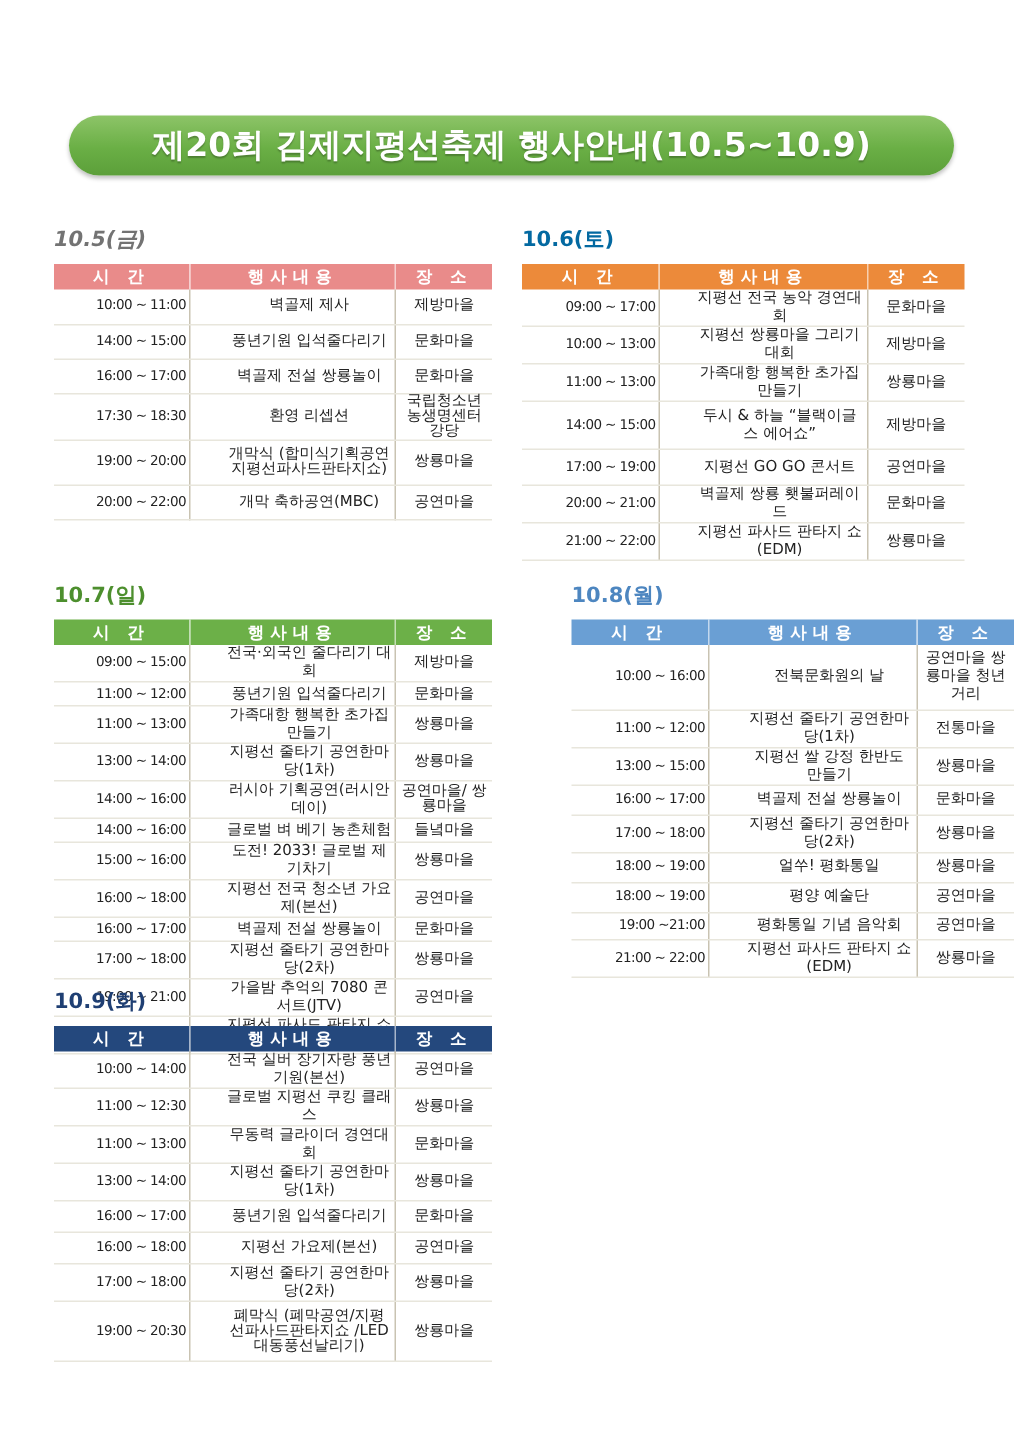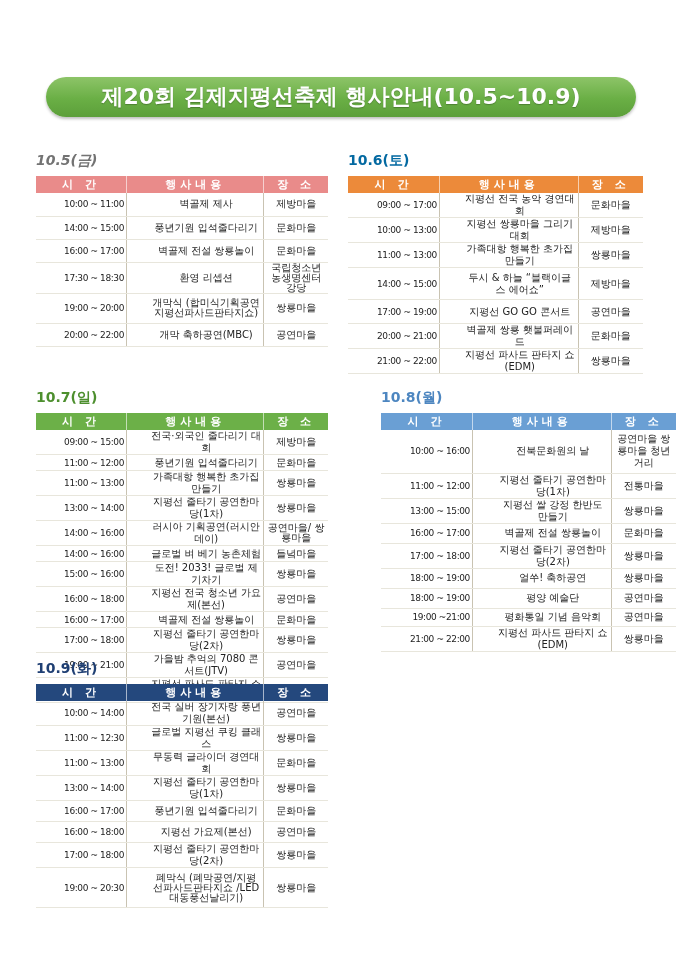--- a/index.html
+++ b/index.html
@@ -271,7 +271,7 @@
         </tr>
       <tr style="height:20px">
           <td class="t">18:00 ~ 19:00</td>
-          <td class="e">얼쑤! 축하공연</td>
+          <td class="e">얼쑤! 평화통일</td>
           <td>쌍룡마을</td>
         </tr>
       <tr style="height:20px">

